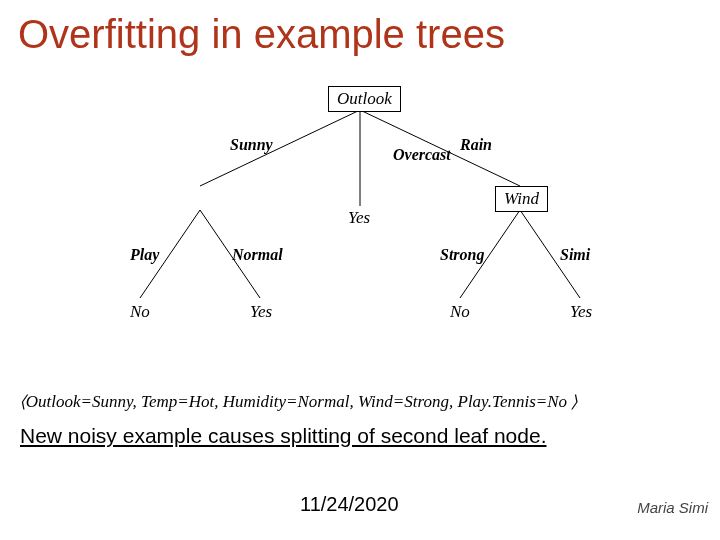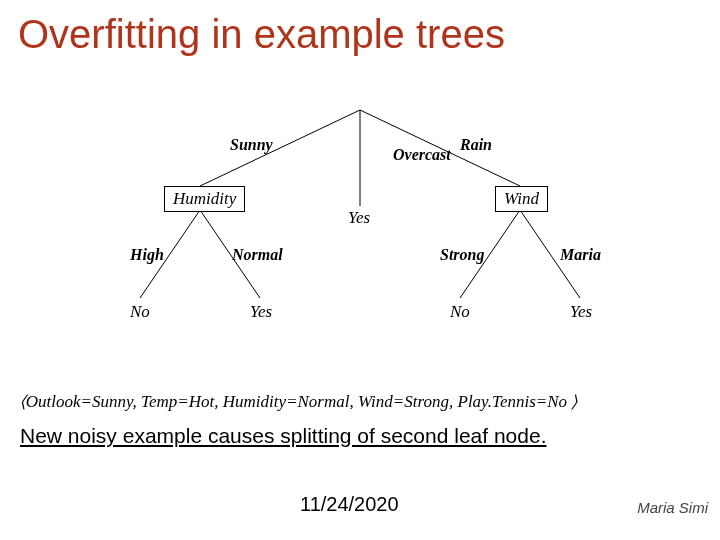--- a/index.html
+++ b/index.html
@@ -107,6 +107,7 @@
     <line x1="420" y1="124" x2="480" y2="212" stroke="#000" stroke-width="1"></line>
   </svg>
 
+  <div class="node-box" style="left:228px; top:0;">Outlook</div>
 
   <div class="edge-label" style="left:130px; top:50px;font-family:Liberation Serif, serif;">Sunny</div>
   <div class="edge-label" style="left:263px; top:60px;margin-left:30px;">Overcast</div>

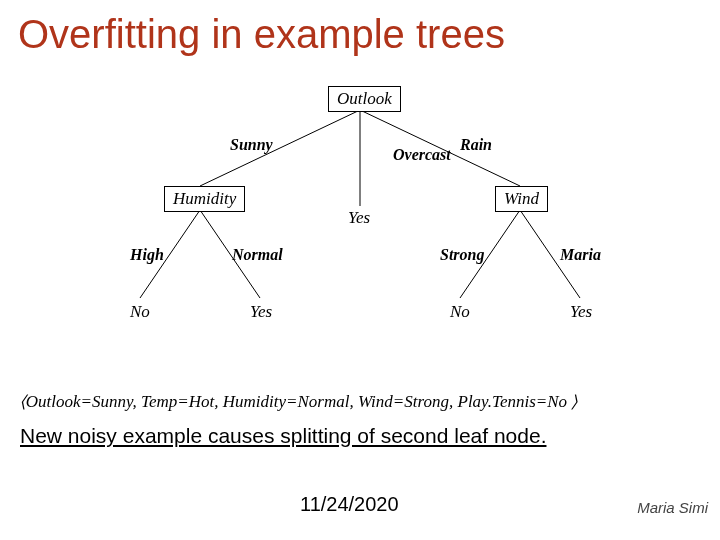--- a/index.html
+++ b/index.html
@@ -113,7 +113,6 @@
   <div class="edge-label" style="left:263px; top:60px;margin-left:30px;">Overcast</div>
   <div class="edge-label" style="left:360px; top:50px;">Rain</div>
 
-  <div class="node-box" style="left:64px; top:100px;">Humidity</div>
 
   <div class="leaf" style="left:248px; top:122px;">Yes</div>
 

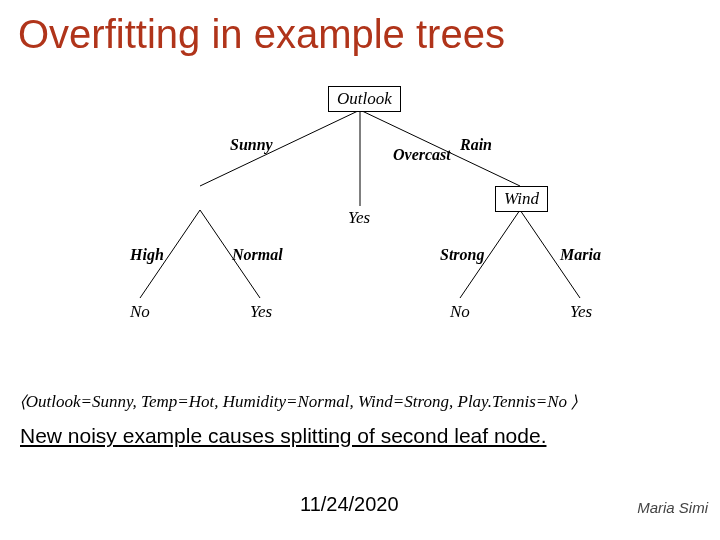--- a/index.html
+++ b/index.html
@@ -118,7 +118,7 @@
 
   <div class="node-box" style="left:395px; top:100px;">Wind</div>
 
-  <div class="edge-label" style="left:30px; top:160px;">High</div>
+  <div class="edge-label" style="left:30px; top:160px;">Play</div>
   <div class="edge-label" style="left:132px; top:160px;">Normal</div>
 
   <div class="edge-label" style="left:340px; top:160px;">Strong</div>

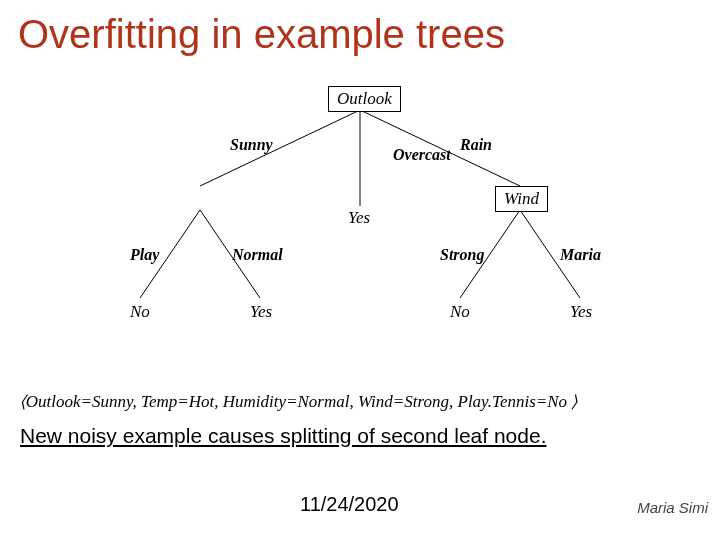--- a/index.html
+++ b/index.html
@@ -122,7 +122,7 @@
   <div class="edge-label" style="left:132px; top:160px;">Normal</div>
 
   <div class="edge-label" style="left:340px; top:160px;">Strong</div>
-  <div class="edge-label" style="left:460px; top:160px;">Maria</div>
+  <div class="edge-label" style="left:460px; top:160px;">Simi</div>
 
   <div class="leaf" style="left:30px; top:216px;">No</div>
   <div class="leaf" style="left:150px; top:216px;">Yes</div>

